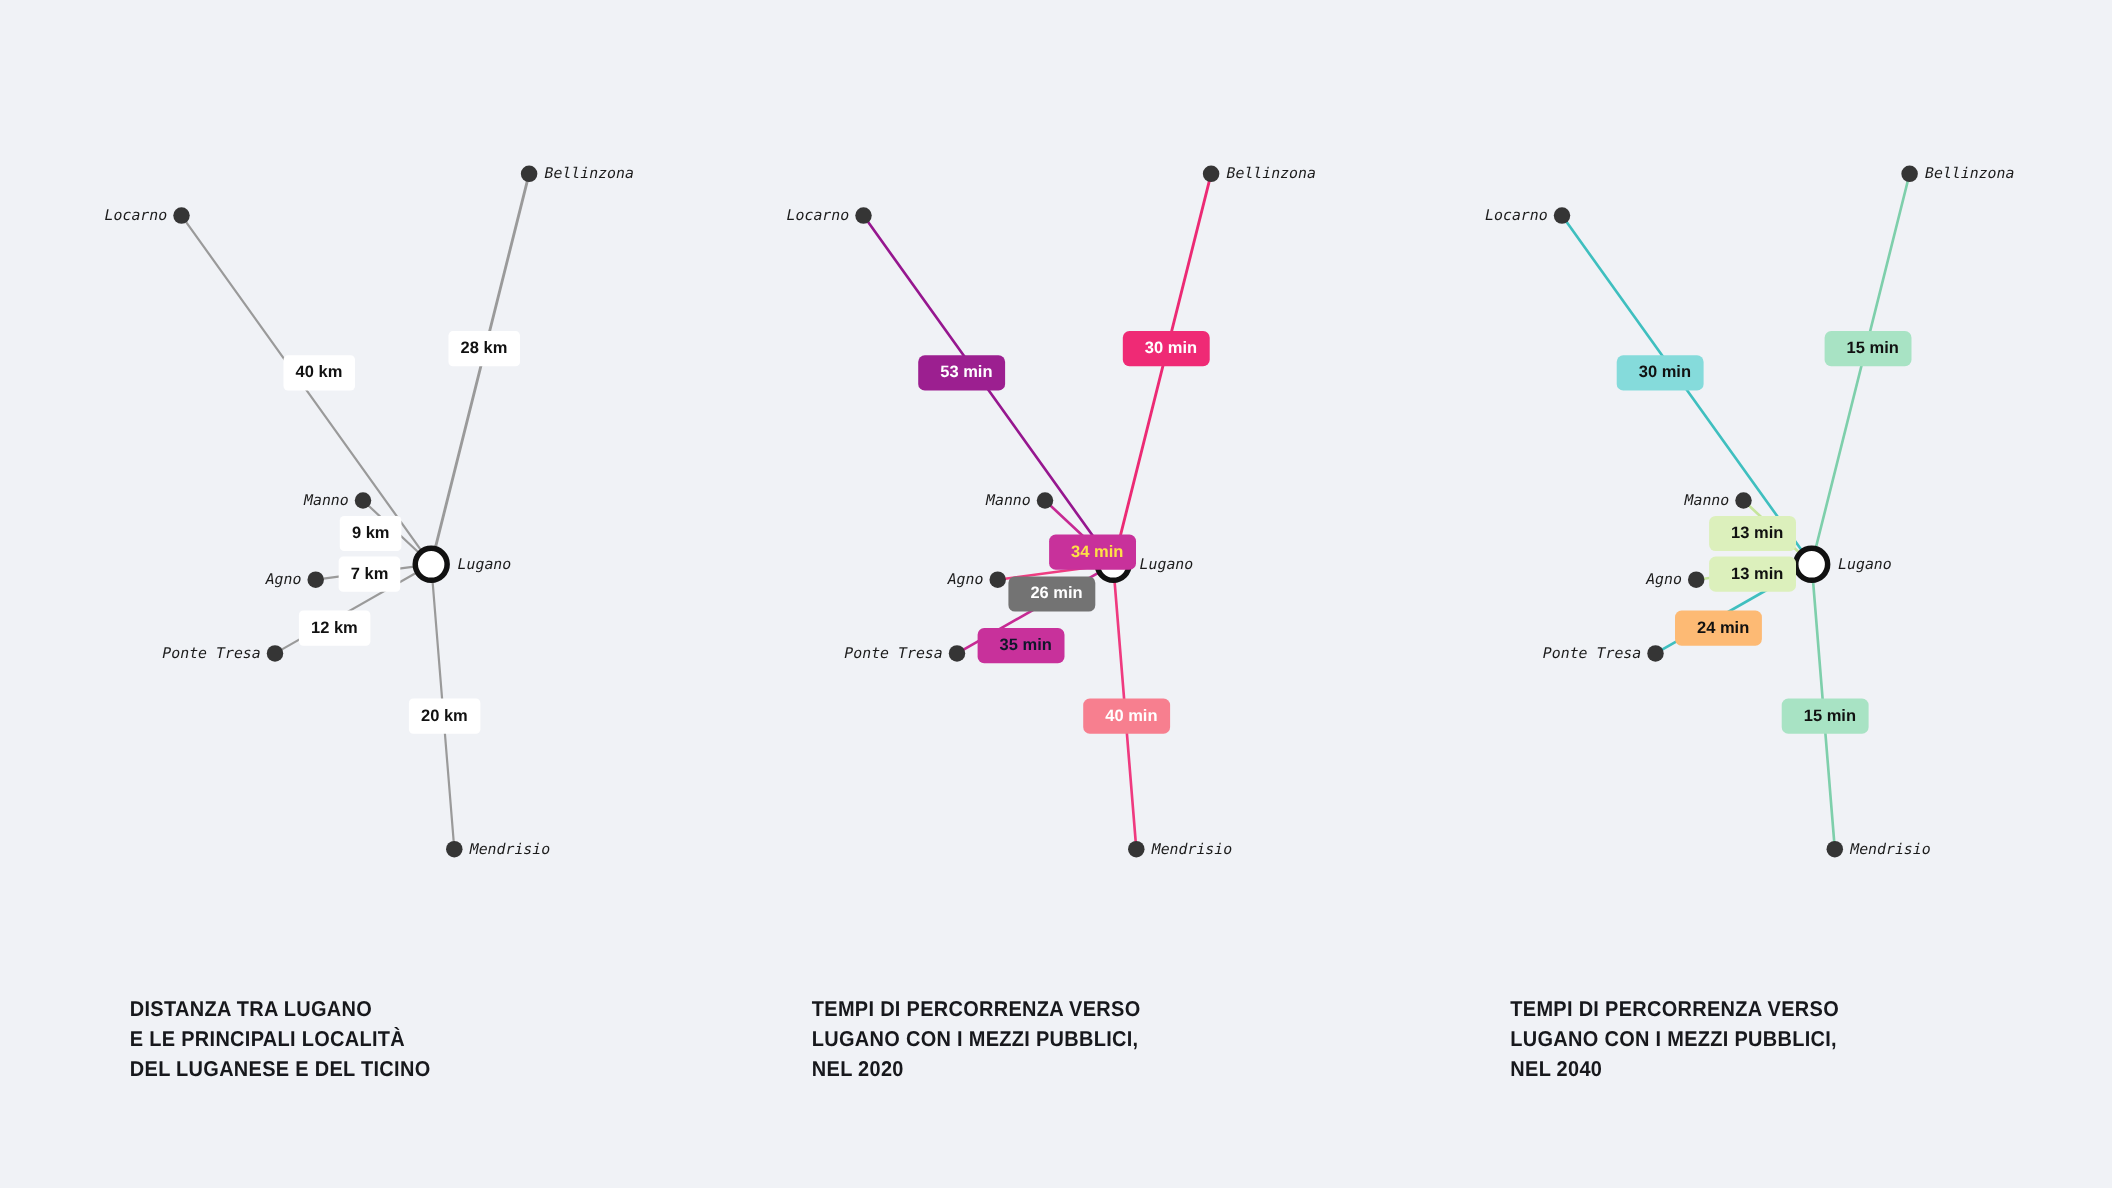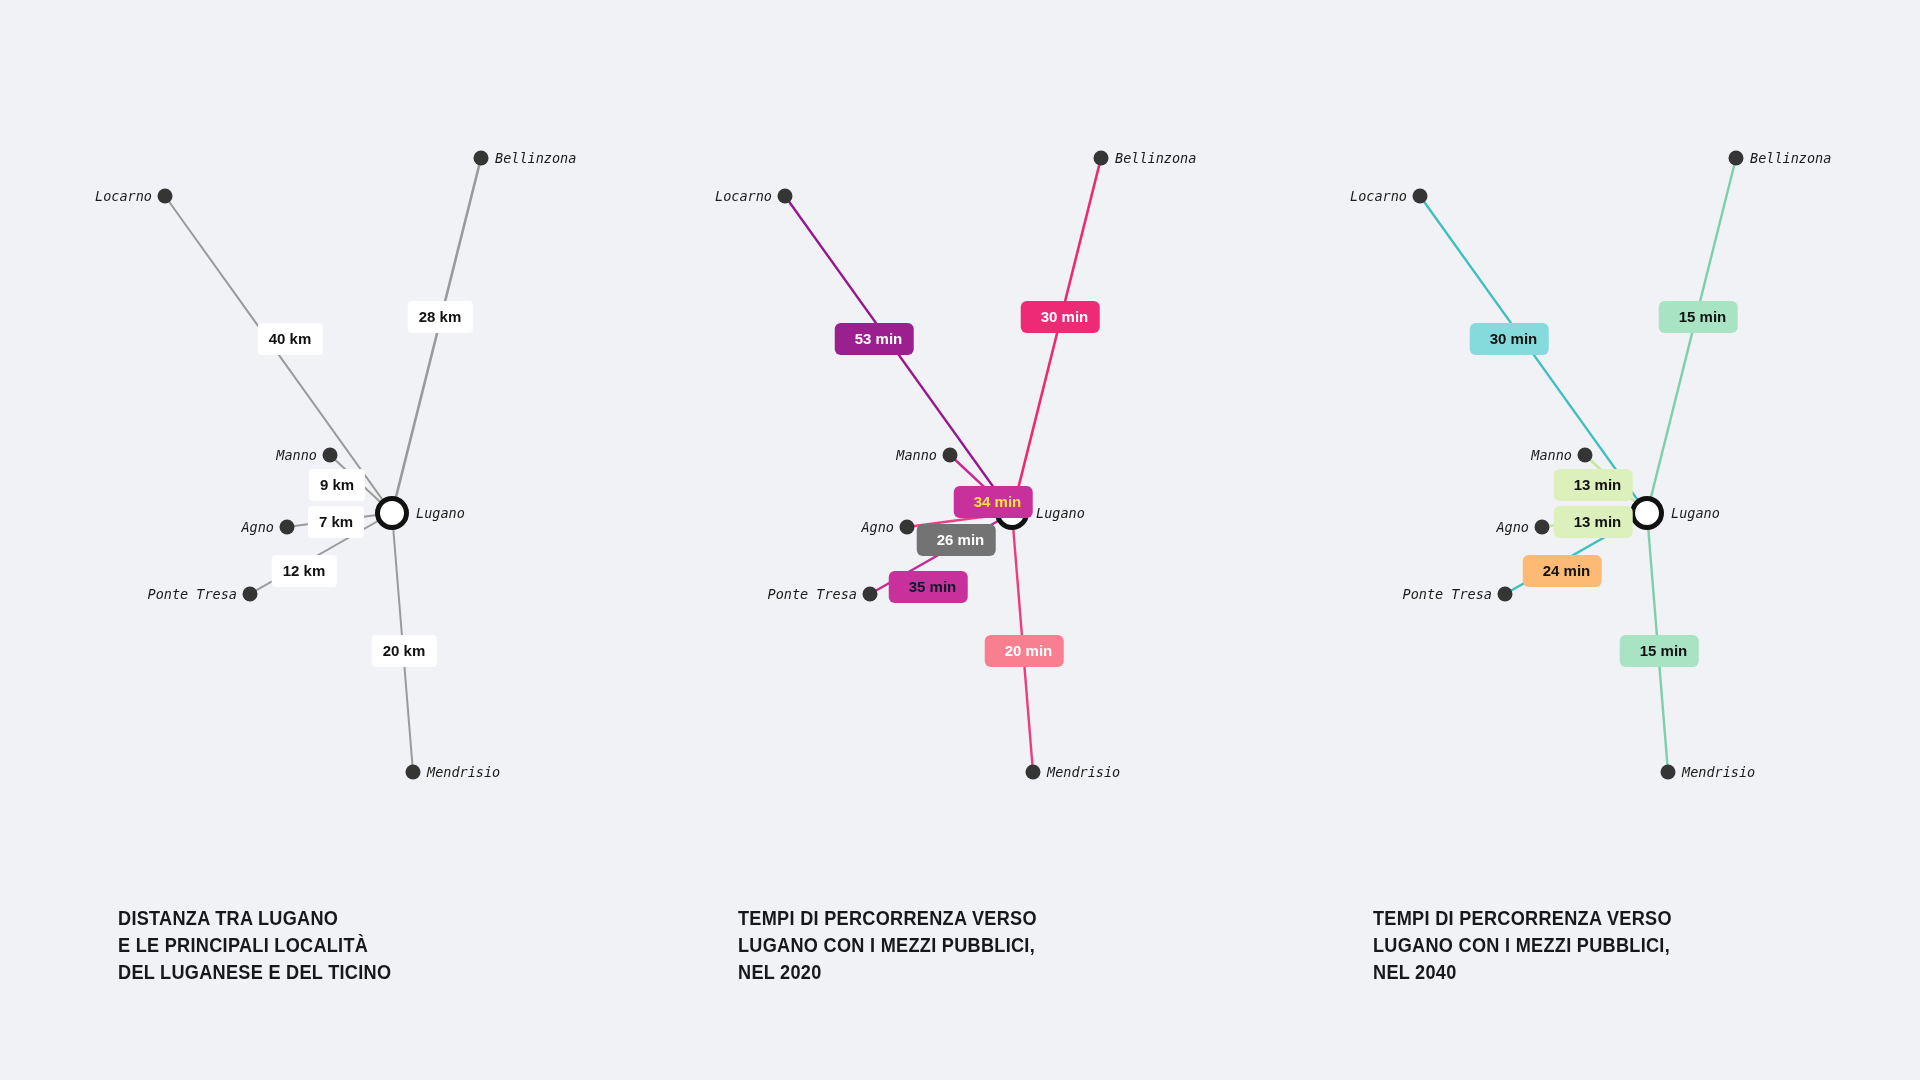--- a/index.html
+++ b/index.html
@@ -188,7 +188,7 @@
         <div class="badge pill" style="left: 337px; top: 502px; background: rgb(200, 49, 155); color: #fde047; margin-left: 36px;">34 min</div>
         <div class="badge pill" style="left: 336px; top: 540px; background: #737373; color: rgb(255, 255, 255);">26 min</div>
         <div class="badge pill" style="left: 308px; top: 571px; background: rgb(200, 49, 155); color: #0f172a; margin-top: 16px;">35 min</div>
-        <div class="badge pill" style="left: 404px; top: 651px; background: rgb(247, 127, 143); color: rgb(255, 255, 255);">20 min</div>
+        <div class="badge pill" style="left: 404px; top: 651px; background: rgb(247, 127, 143); color: rgb(255, 255, 255);">40 min</div>
       </div>
       <div class="caption">
         <span class="cline">TEMPI DI PERCORRENZA VERSO</span>

